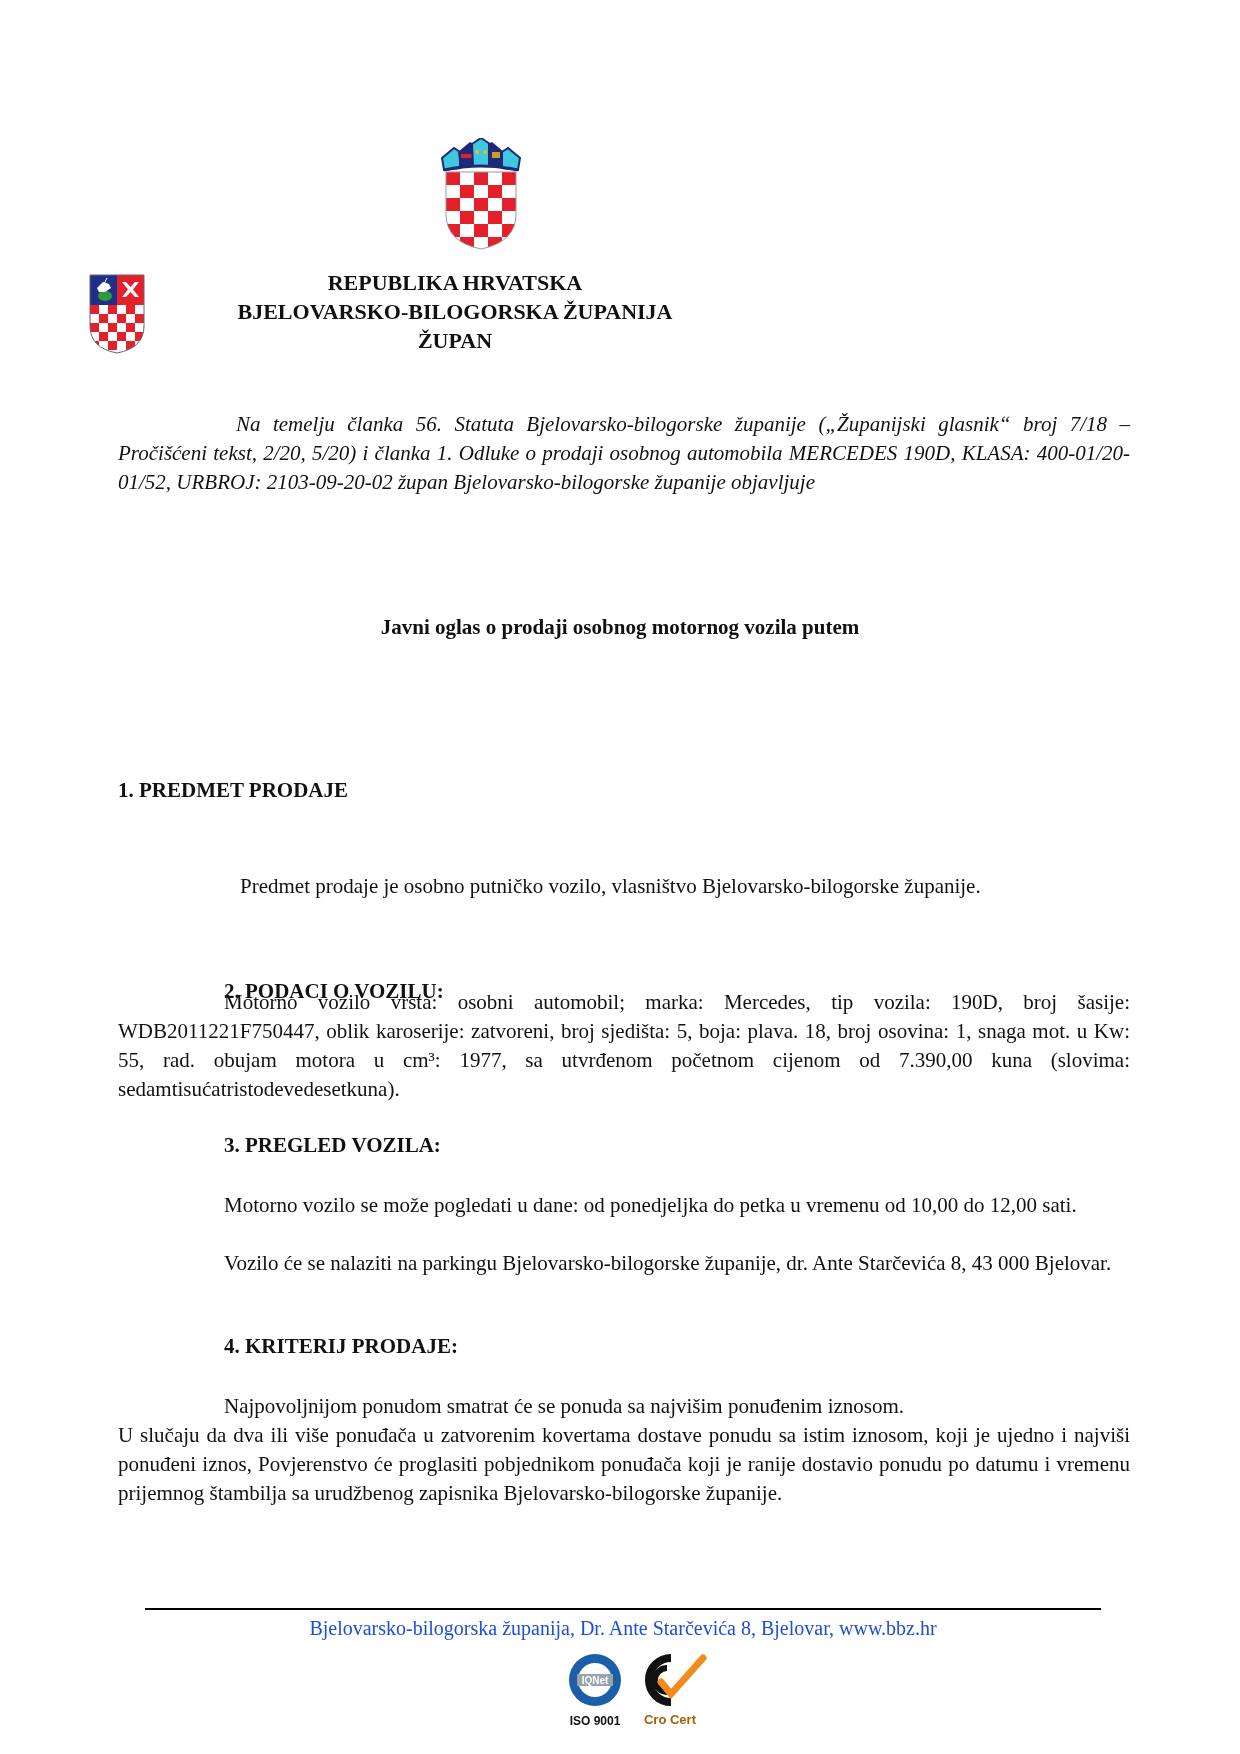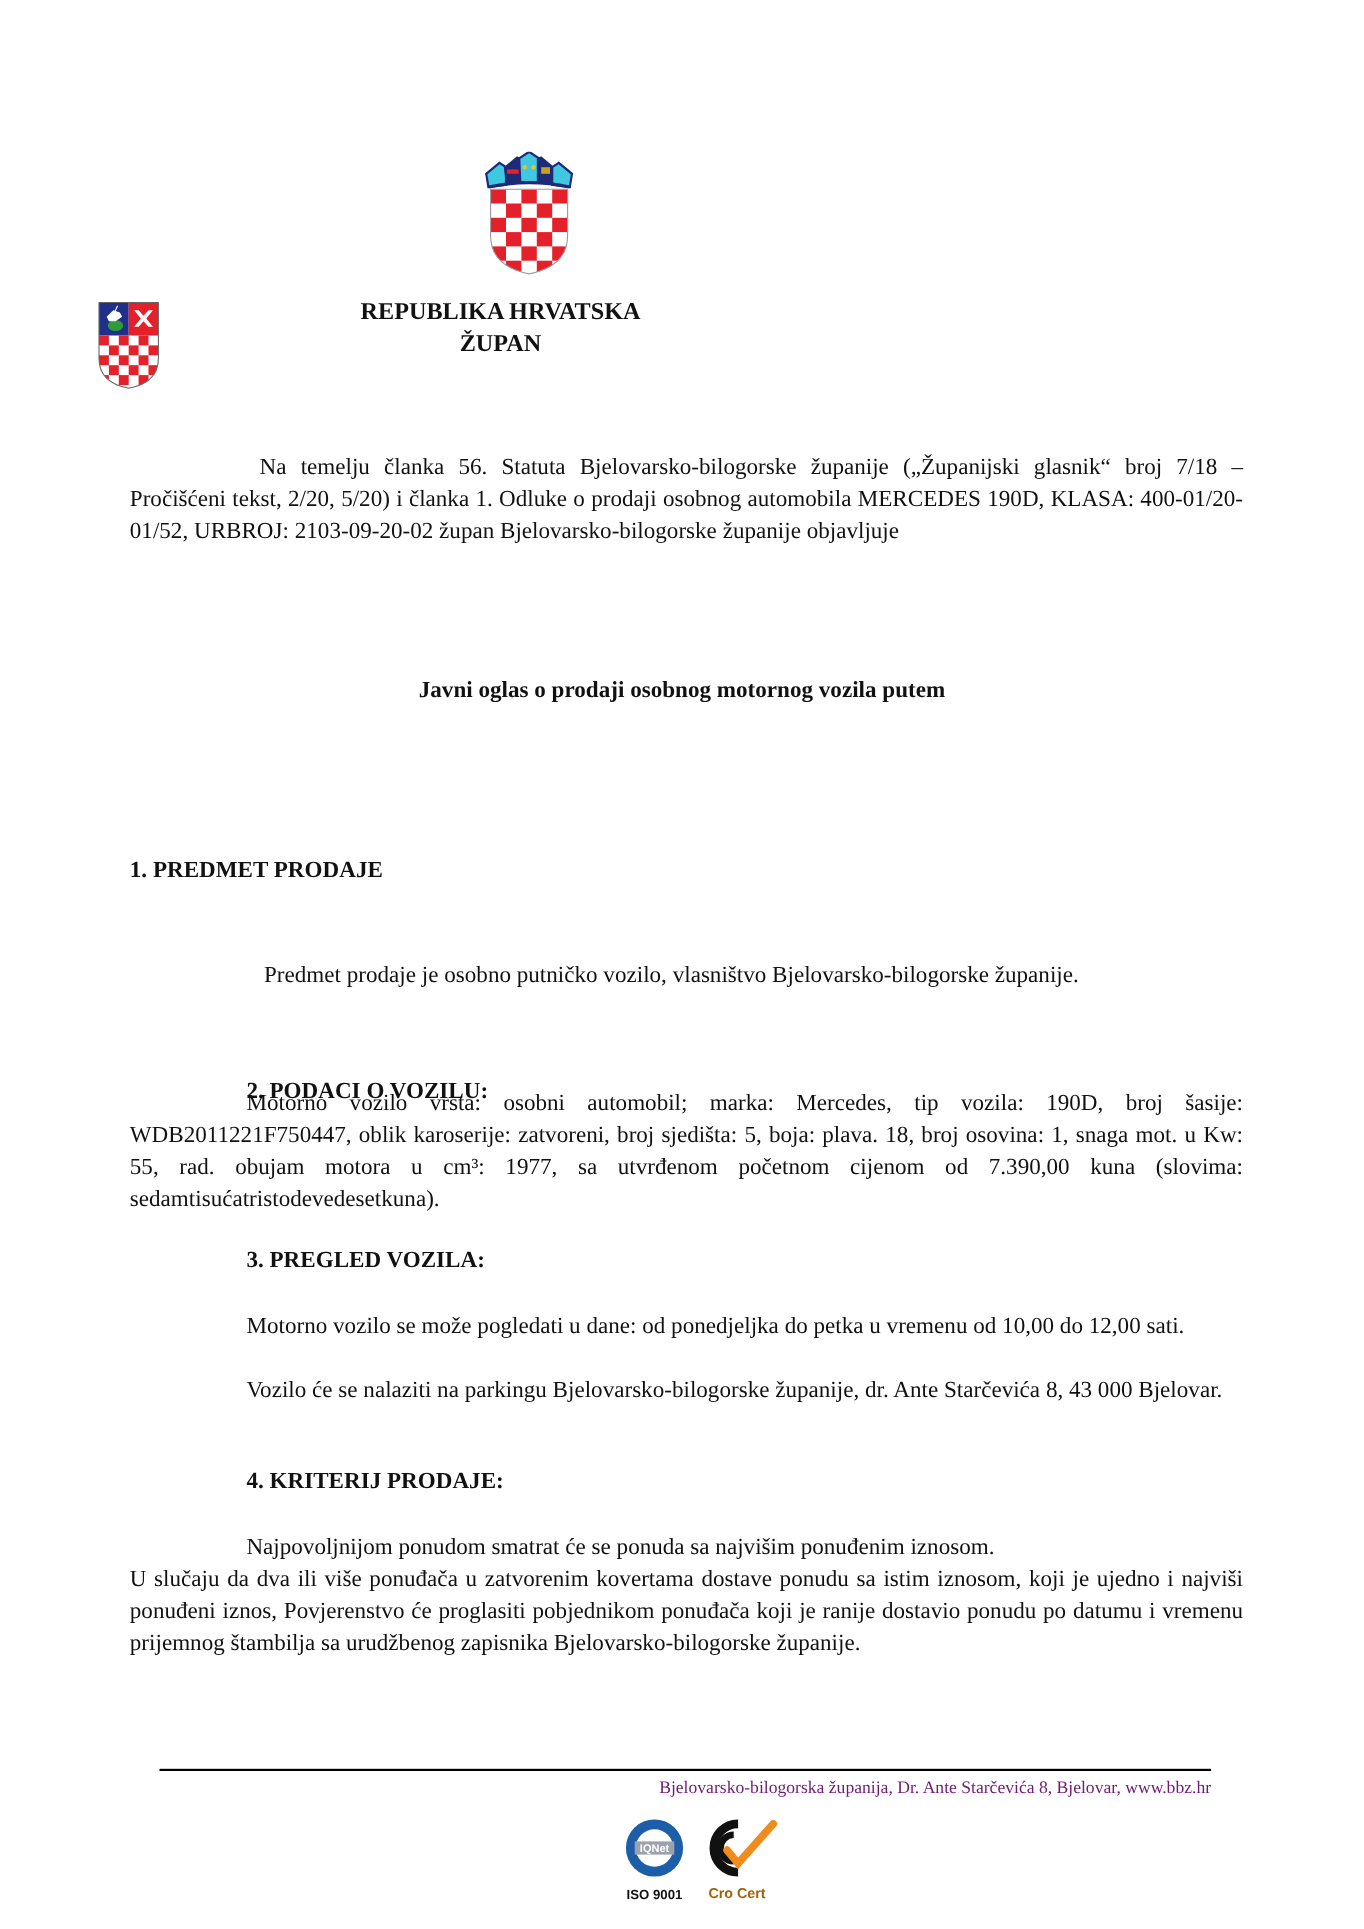--- a/index.html
+++ b/index.html
@@ -114,6 +114,7 @@
 
 <div class="hr-title">
   <div>REPUBLIKA HRVATSKA</div>
+  <div>BJELOVARSKO-BILOGORSKA ŽUPANIJA</div>
   <div>ŽUPAN</div>
 </div>
 

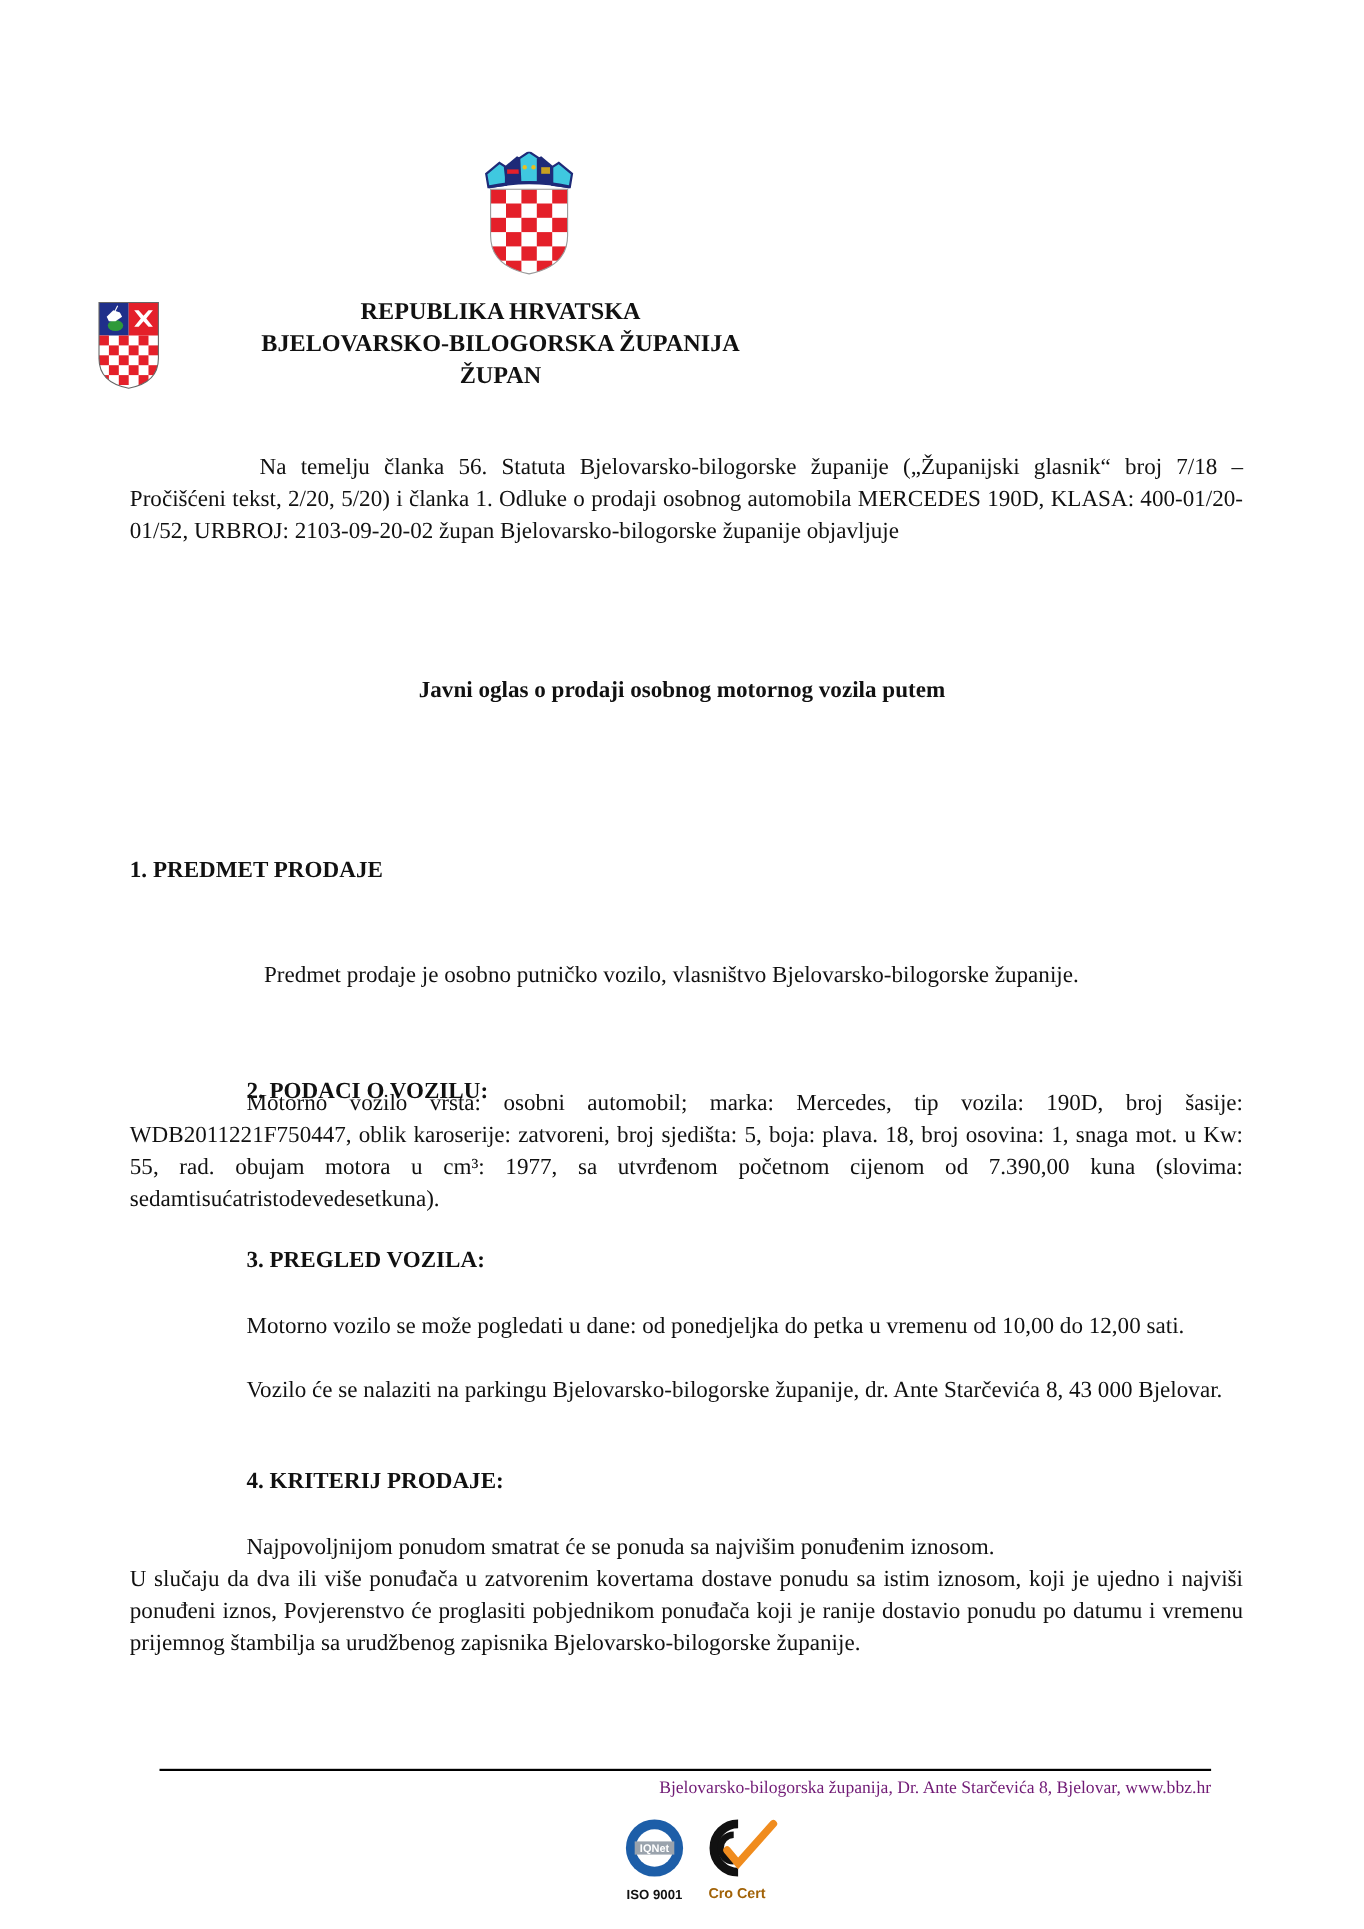--- a/index.html
+++ b/index.html
@@ -16,7 +16,7 @@
       position: absolute; left: 118px; width: 1012px; font-size: 21px;
       line-height: 29px; text-align: justify;
     }
-    .indent { text-indent: 118px; }
+    .indent { text-indent: 118px; font-style: italic; }
     .indent-big { text-indent: 106px; }
     .ad-title {
       position: absolute; left: 280px; width: 680px; text-align: center;

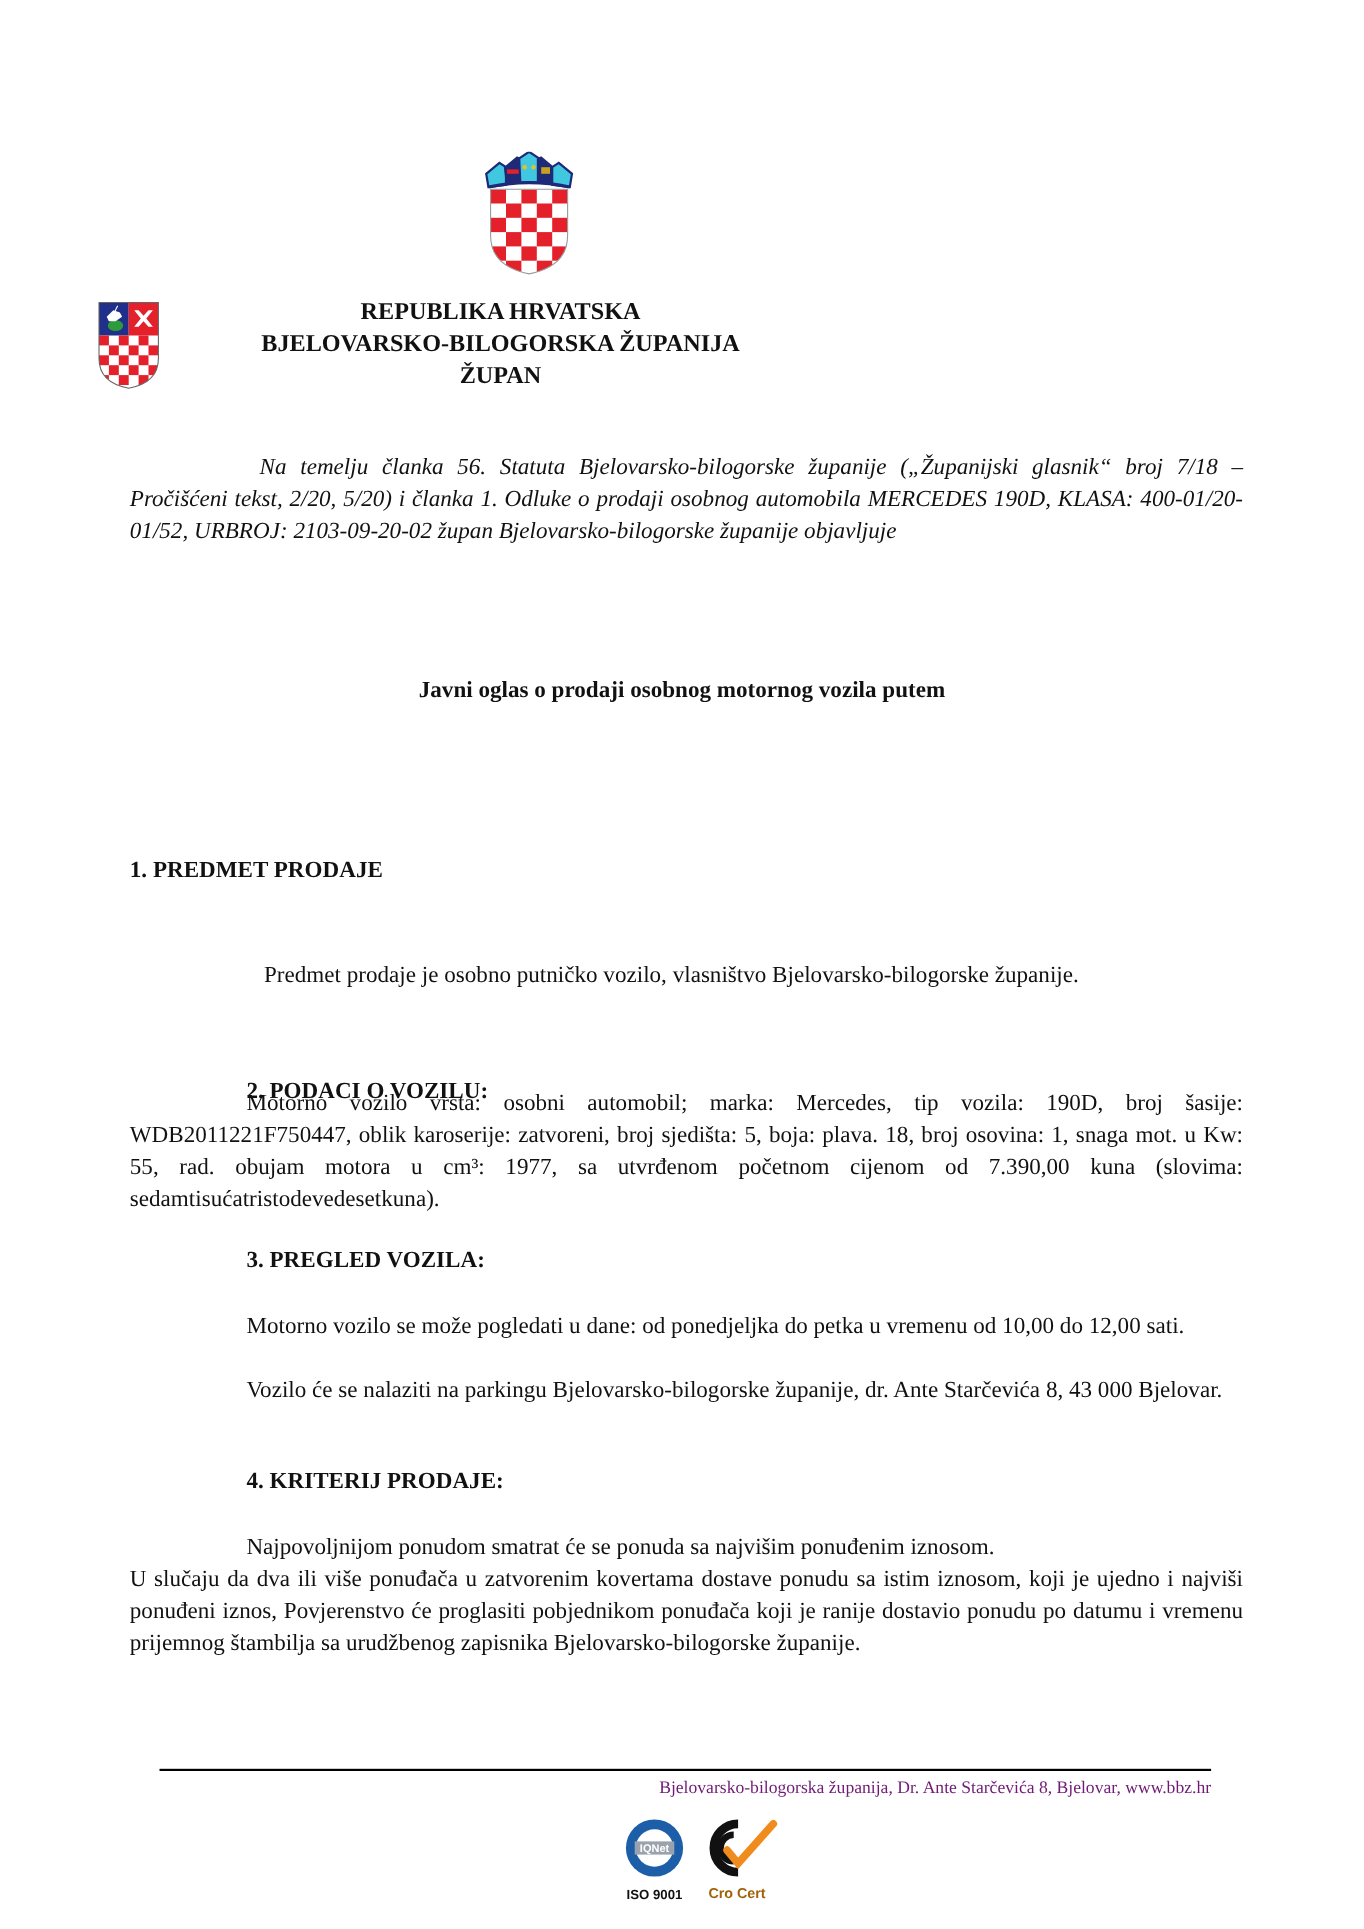--- a/index.html
+++ b/index.html
@@ -25,8 +25,8 @@
     .section-h { position: absolute; font-weight: bold; font-size: 21px; }
     .footer-line { position: absolute; left: 145px; width: 956px; top: 1608px; height: 2px; background: #000; }
     .footer-text {
-      position: absolute; left: 145px; width: 956px; top: 1617px; text-align: right;
-      font-size: 16px; color: #701a75;
+      position: absolute; left: 145px; width: 956px; top: 1617px; text-align: center;
+      font-size: 20px; color: #1d4ed8;
     }
   </style>
 </head>

